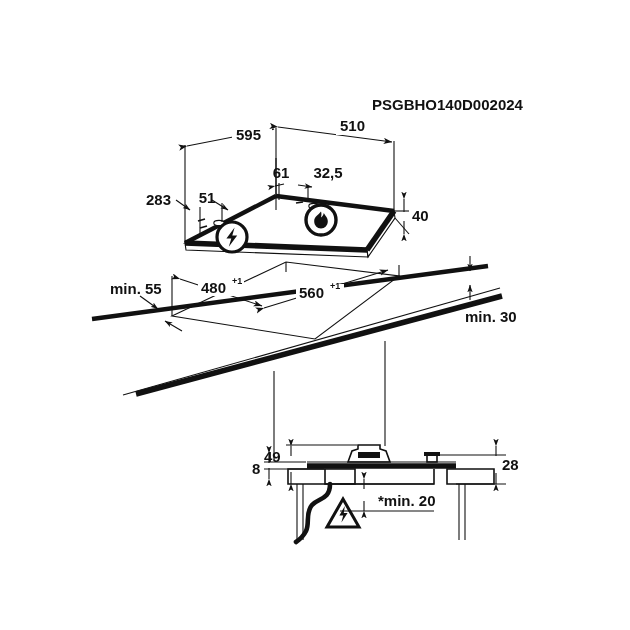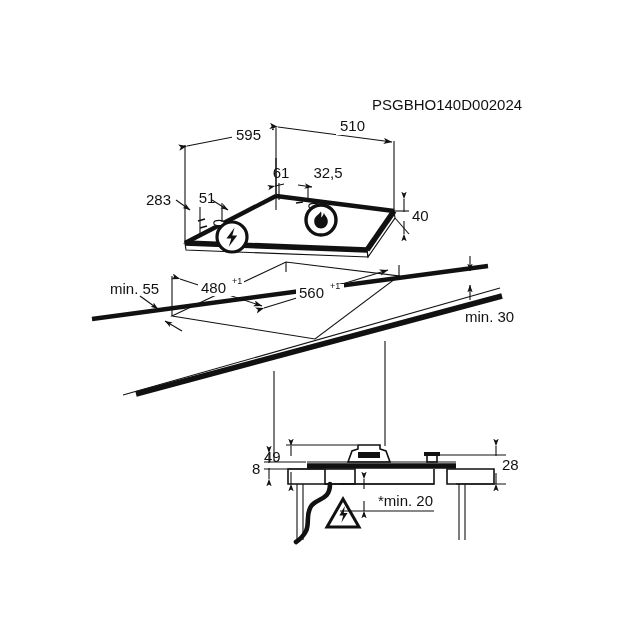--- a/index.html
+++ b/index.html
@@ -18,6 +18,7 @@
     width: 630px;
     height: 630px;
     background: #ffffff;
+    font-weight: bold;
   }
   svg#tech-drawing {
     display: block;

